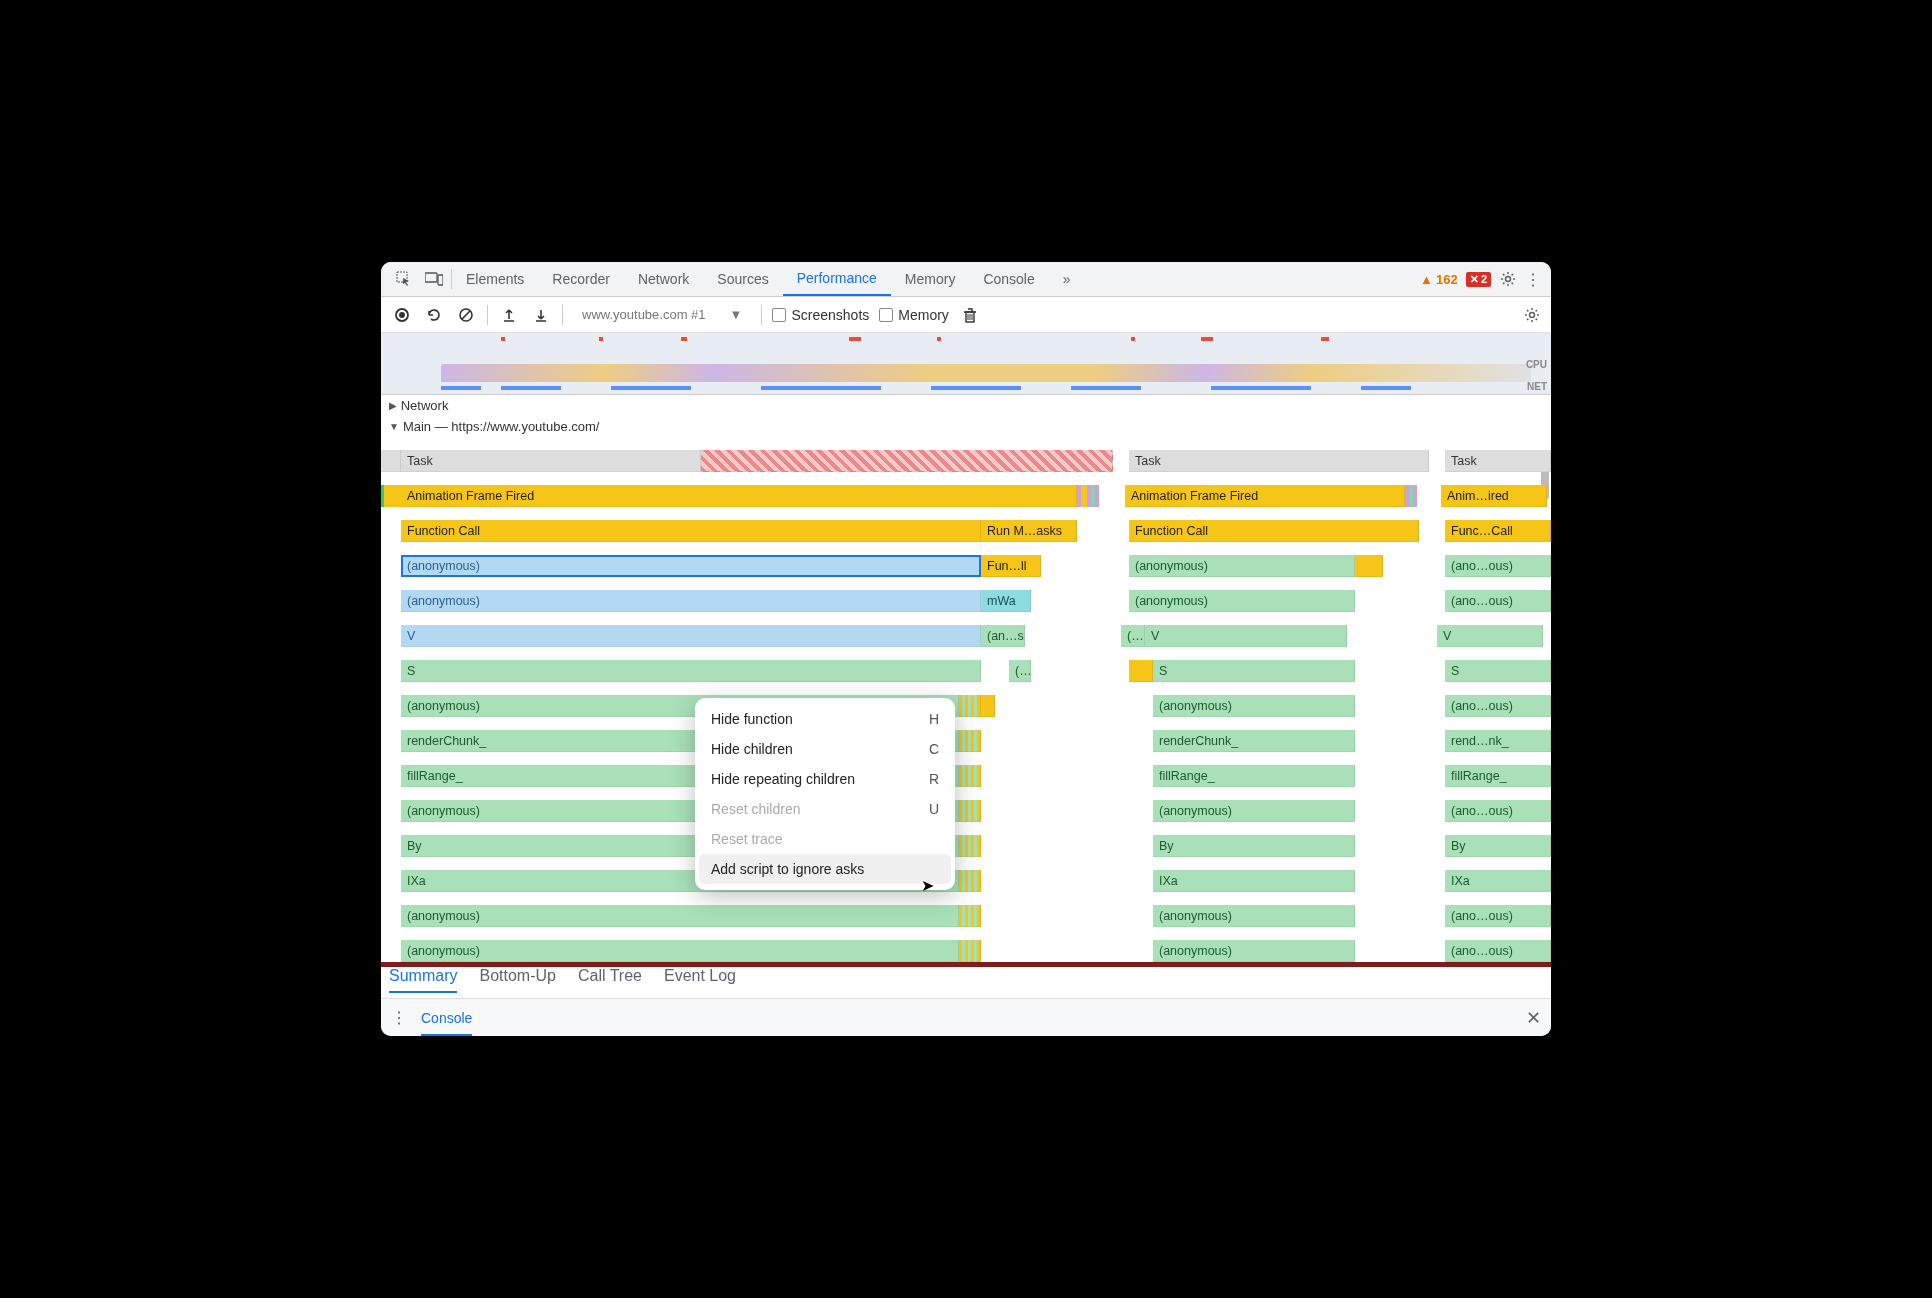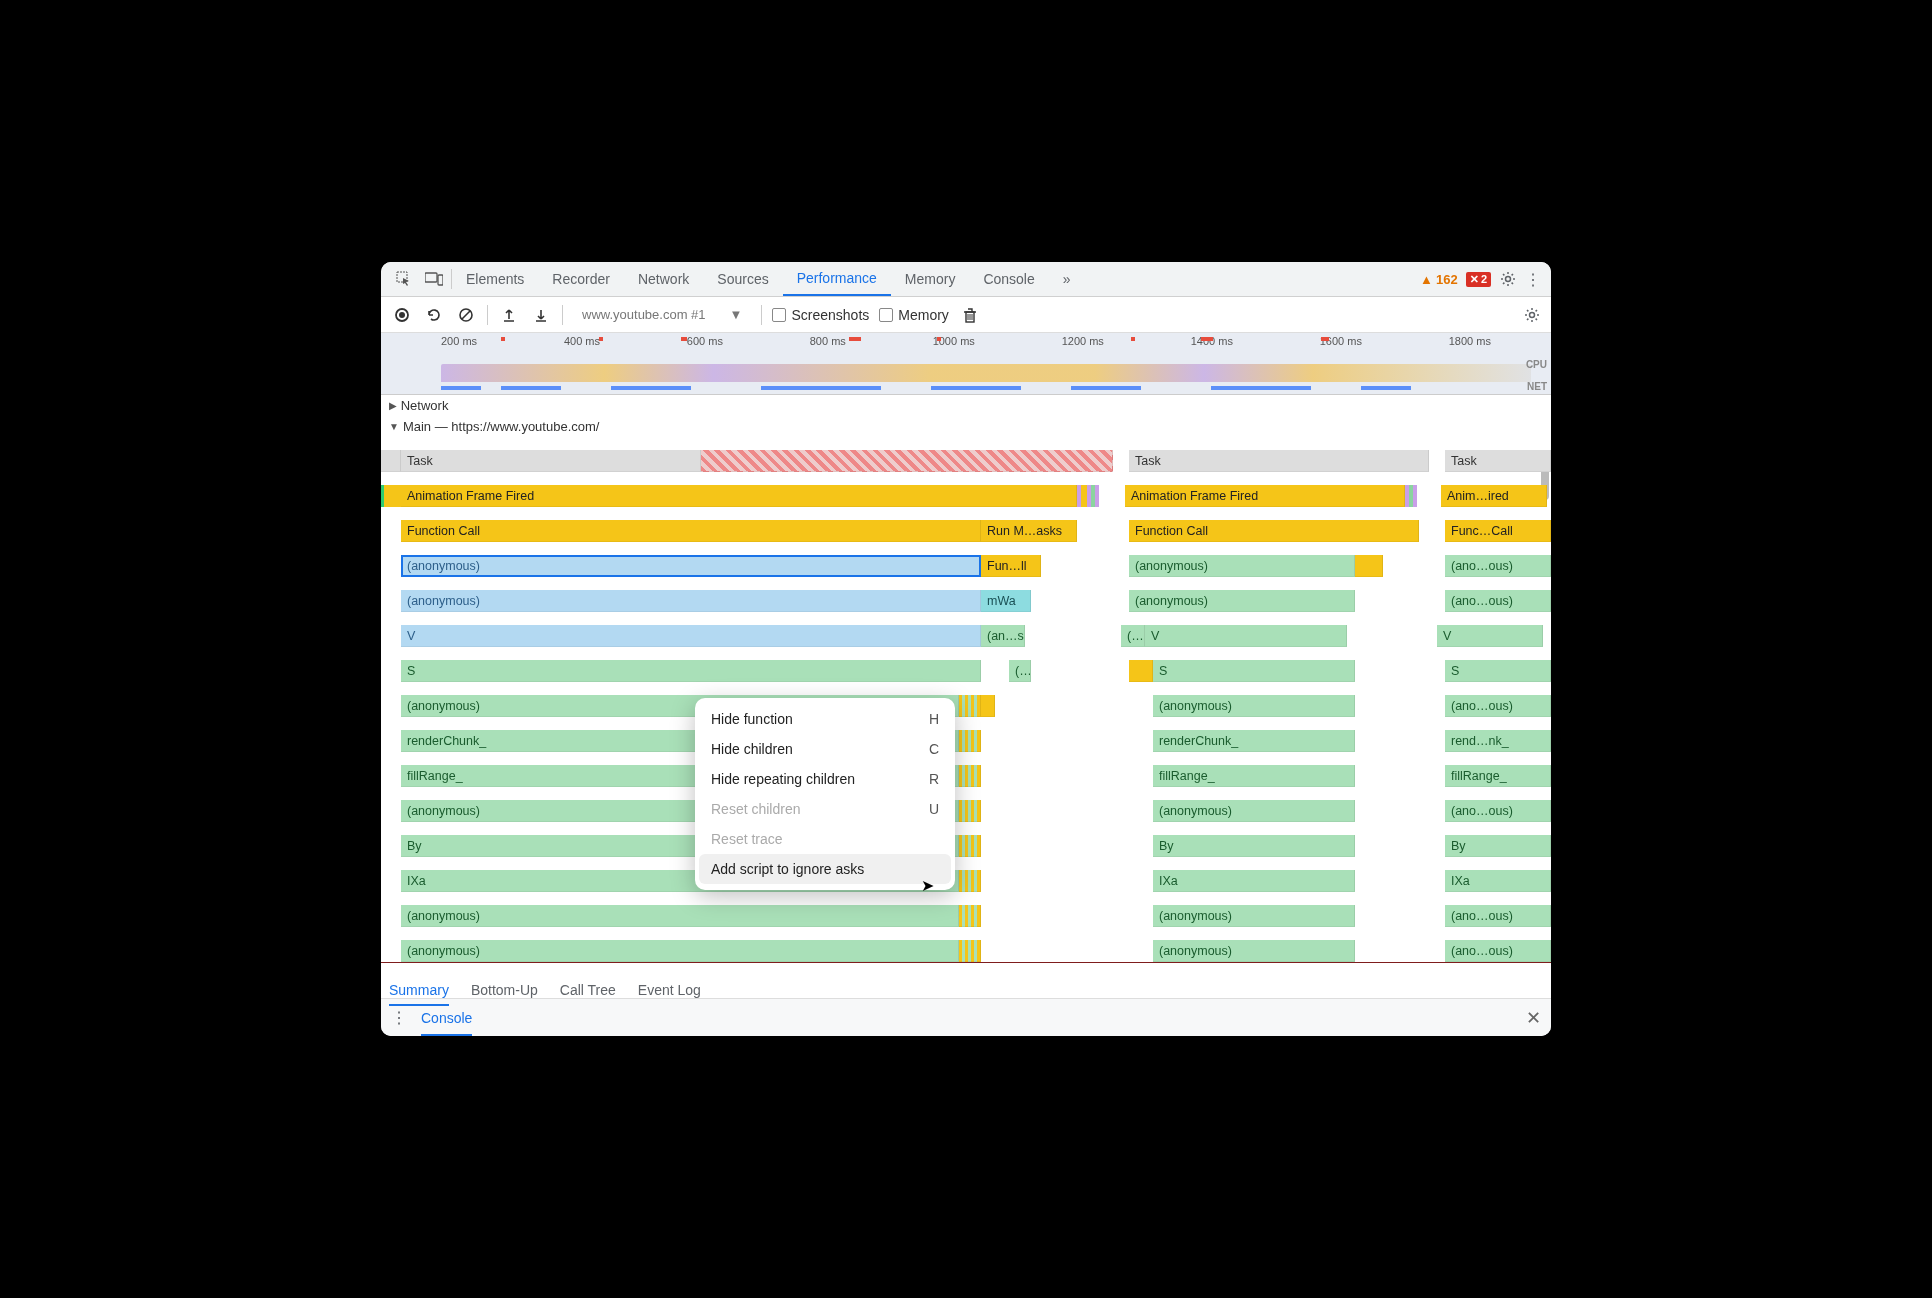--- a/index.html
+++ b/index.html
@@ -167,17 +167,6 @@
 
 
   <div class="overview">
-    <div class="ov-ticks">
-      <span>200 ms</span>
-      <span>400 ms</span>
-      <span>600 ms</span>
-      <span>800 ms</span>
-      <span>1000 ms</span>
-      <span>1200 ms</span>
-      <span>1400 ms</span>
-      <span>1600 ms</span>
-      <span>1800 ms</span>
-    </div>
     <div class="ov-red" style="left:120px;width:4px"></div>
       <div class="ov-red" style="left:218px;width:4px"></div>
       <div class="ov-red" style="left:300px;width:6px"></div>

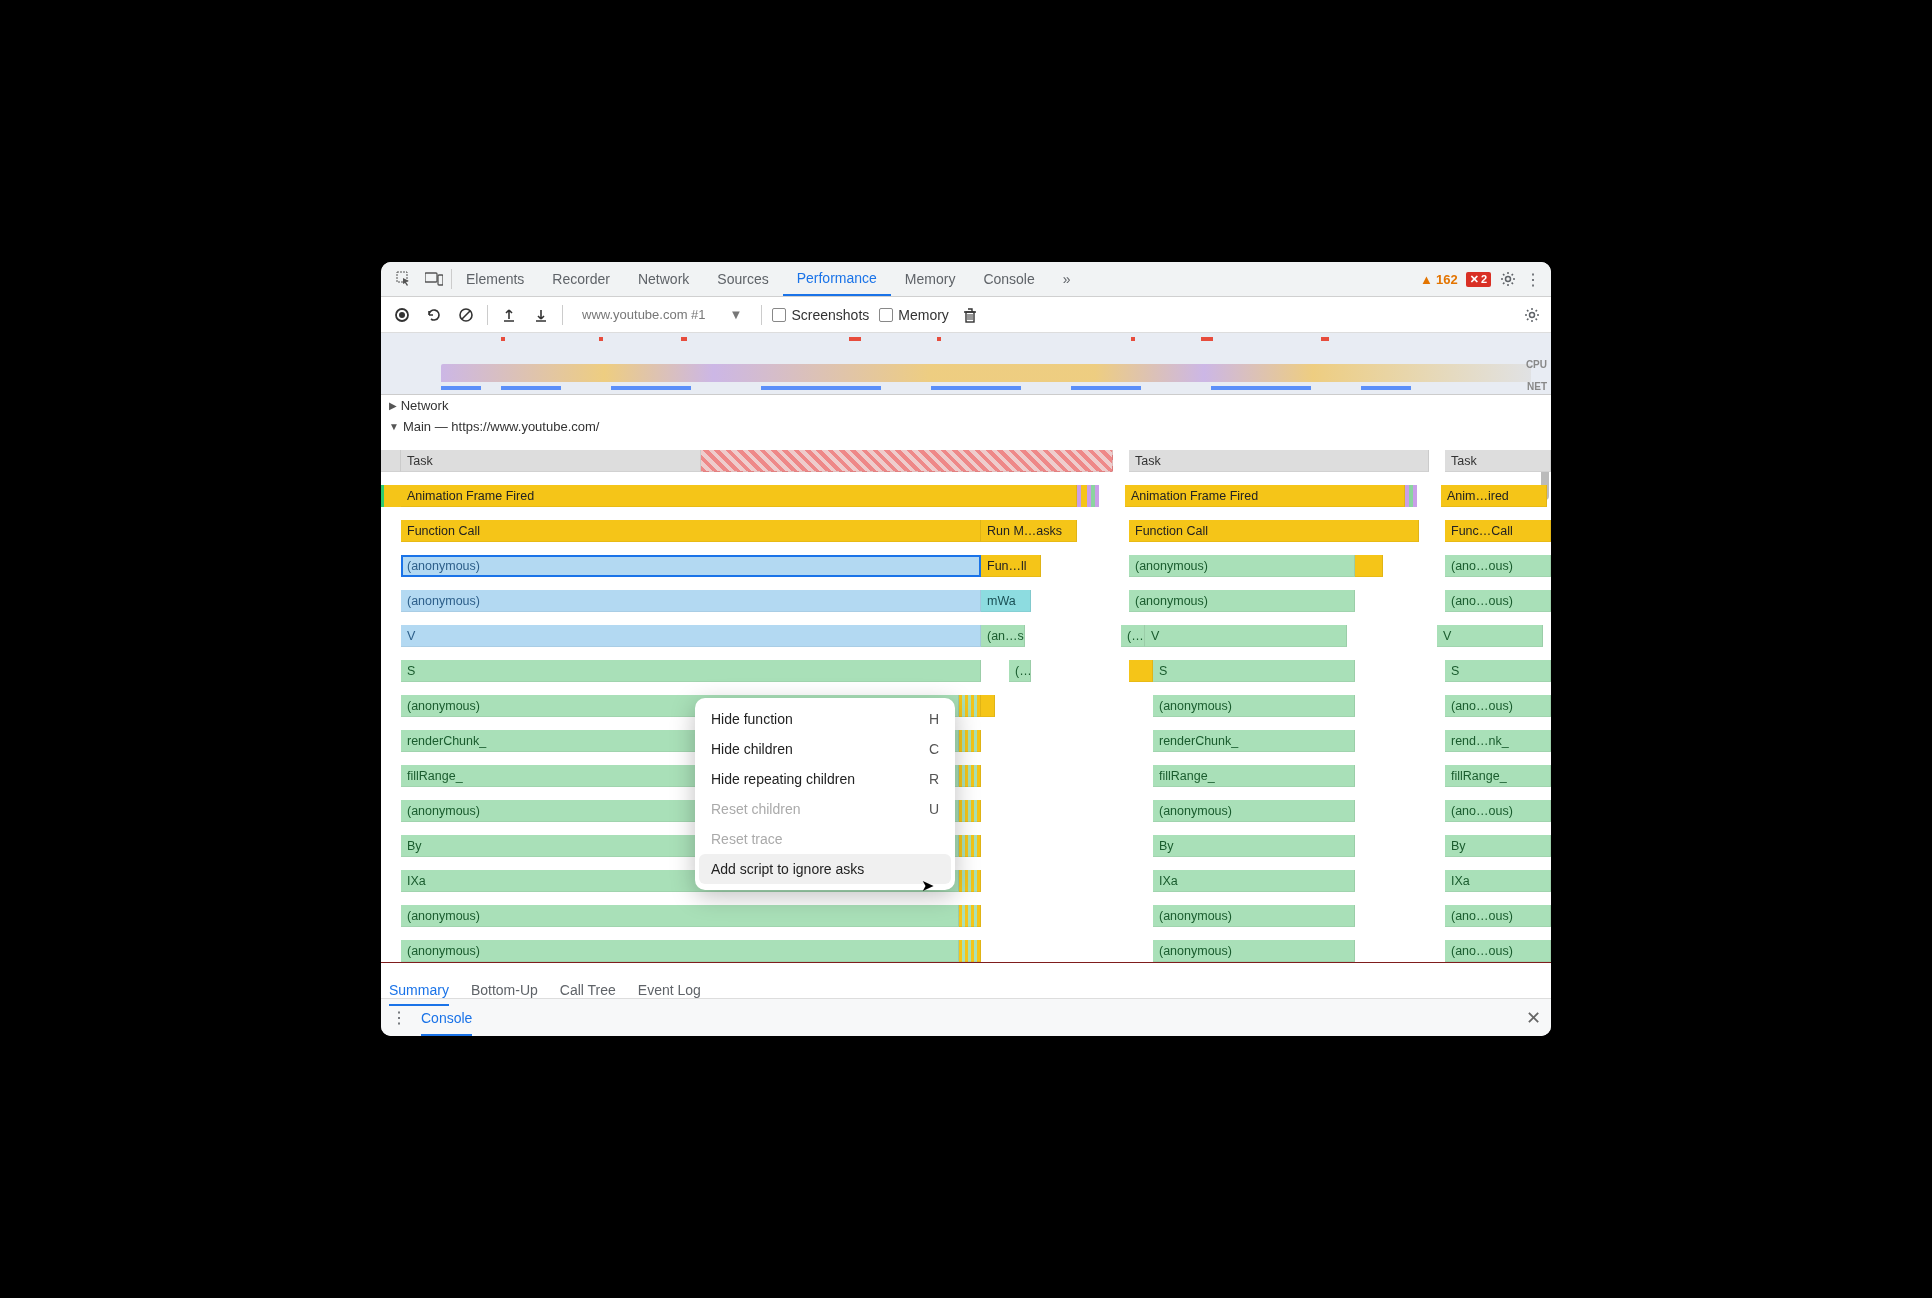--- a/index.html
+++ b/index.html
@@ -56,7 +56,7 @@
 .cm-item.hover { background: #f0f0f0; border-radius: 6px; margin: 0 4px; padding: 7px 12px; }
 .cm-key { color: #555; }
 .cursor { position: absolute; top: 614px; left: 540px; font-size: 16px; z-index: 101; }
-.bottom-tabs { height: 36px; display: flex; align-items: flex-end; padding: 0 8px; gap: 22px; font-size: 14px; border-top: 1px solid #7f1d1d; }
+.bottom-tabs { height: 36px; display: flex; align-items: flex-start; padding: 0 8px; gap: 22px; font-size: 16px; border-top: 5px solid #7f1d1d; }
 .btab { color: #5f6368; }
 .btab.active { color: #1a73e8; border-bottom: 2px solid #1a73e8; padding-bottom: 6px; margin-bottom: -8px; }
 .console-drawer { height: 38px; background: #f7f8f9; border-top: 1px solid #ddd; display: flex; align-items: center; padding: 0 10px; gap: 14px; }

